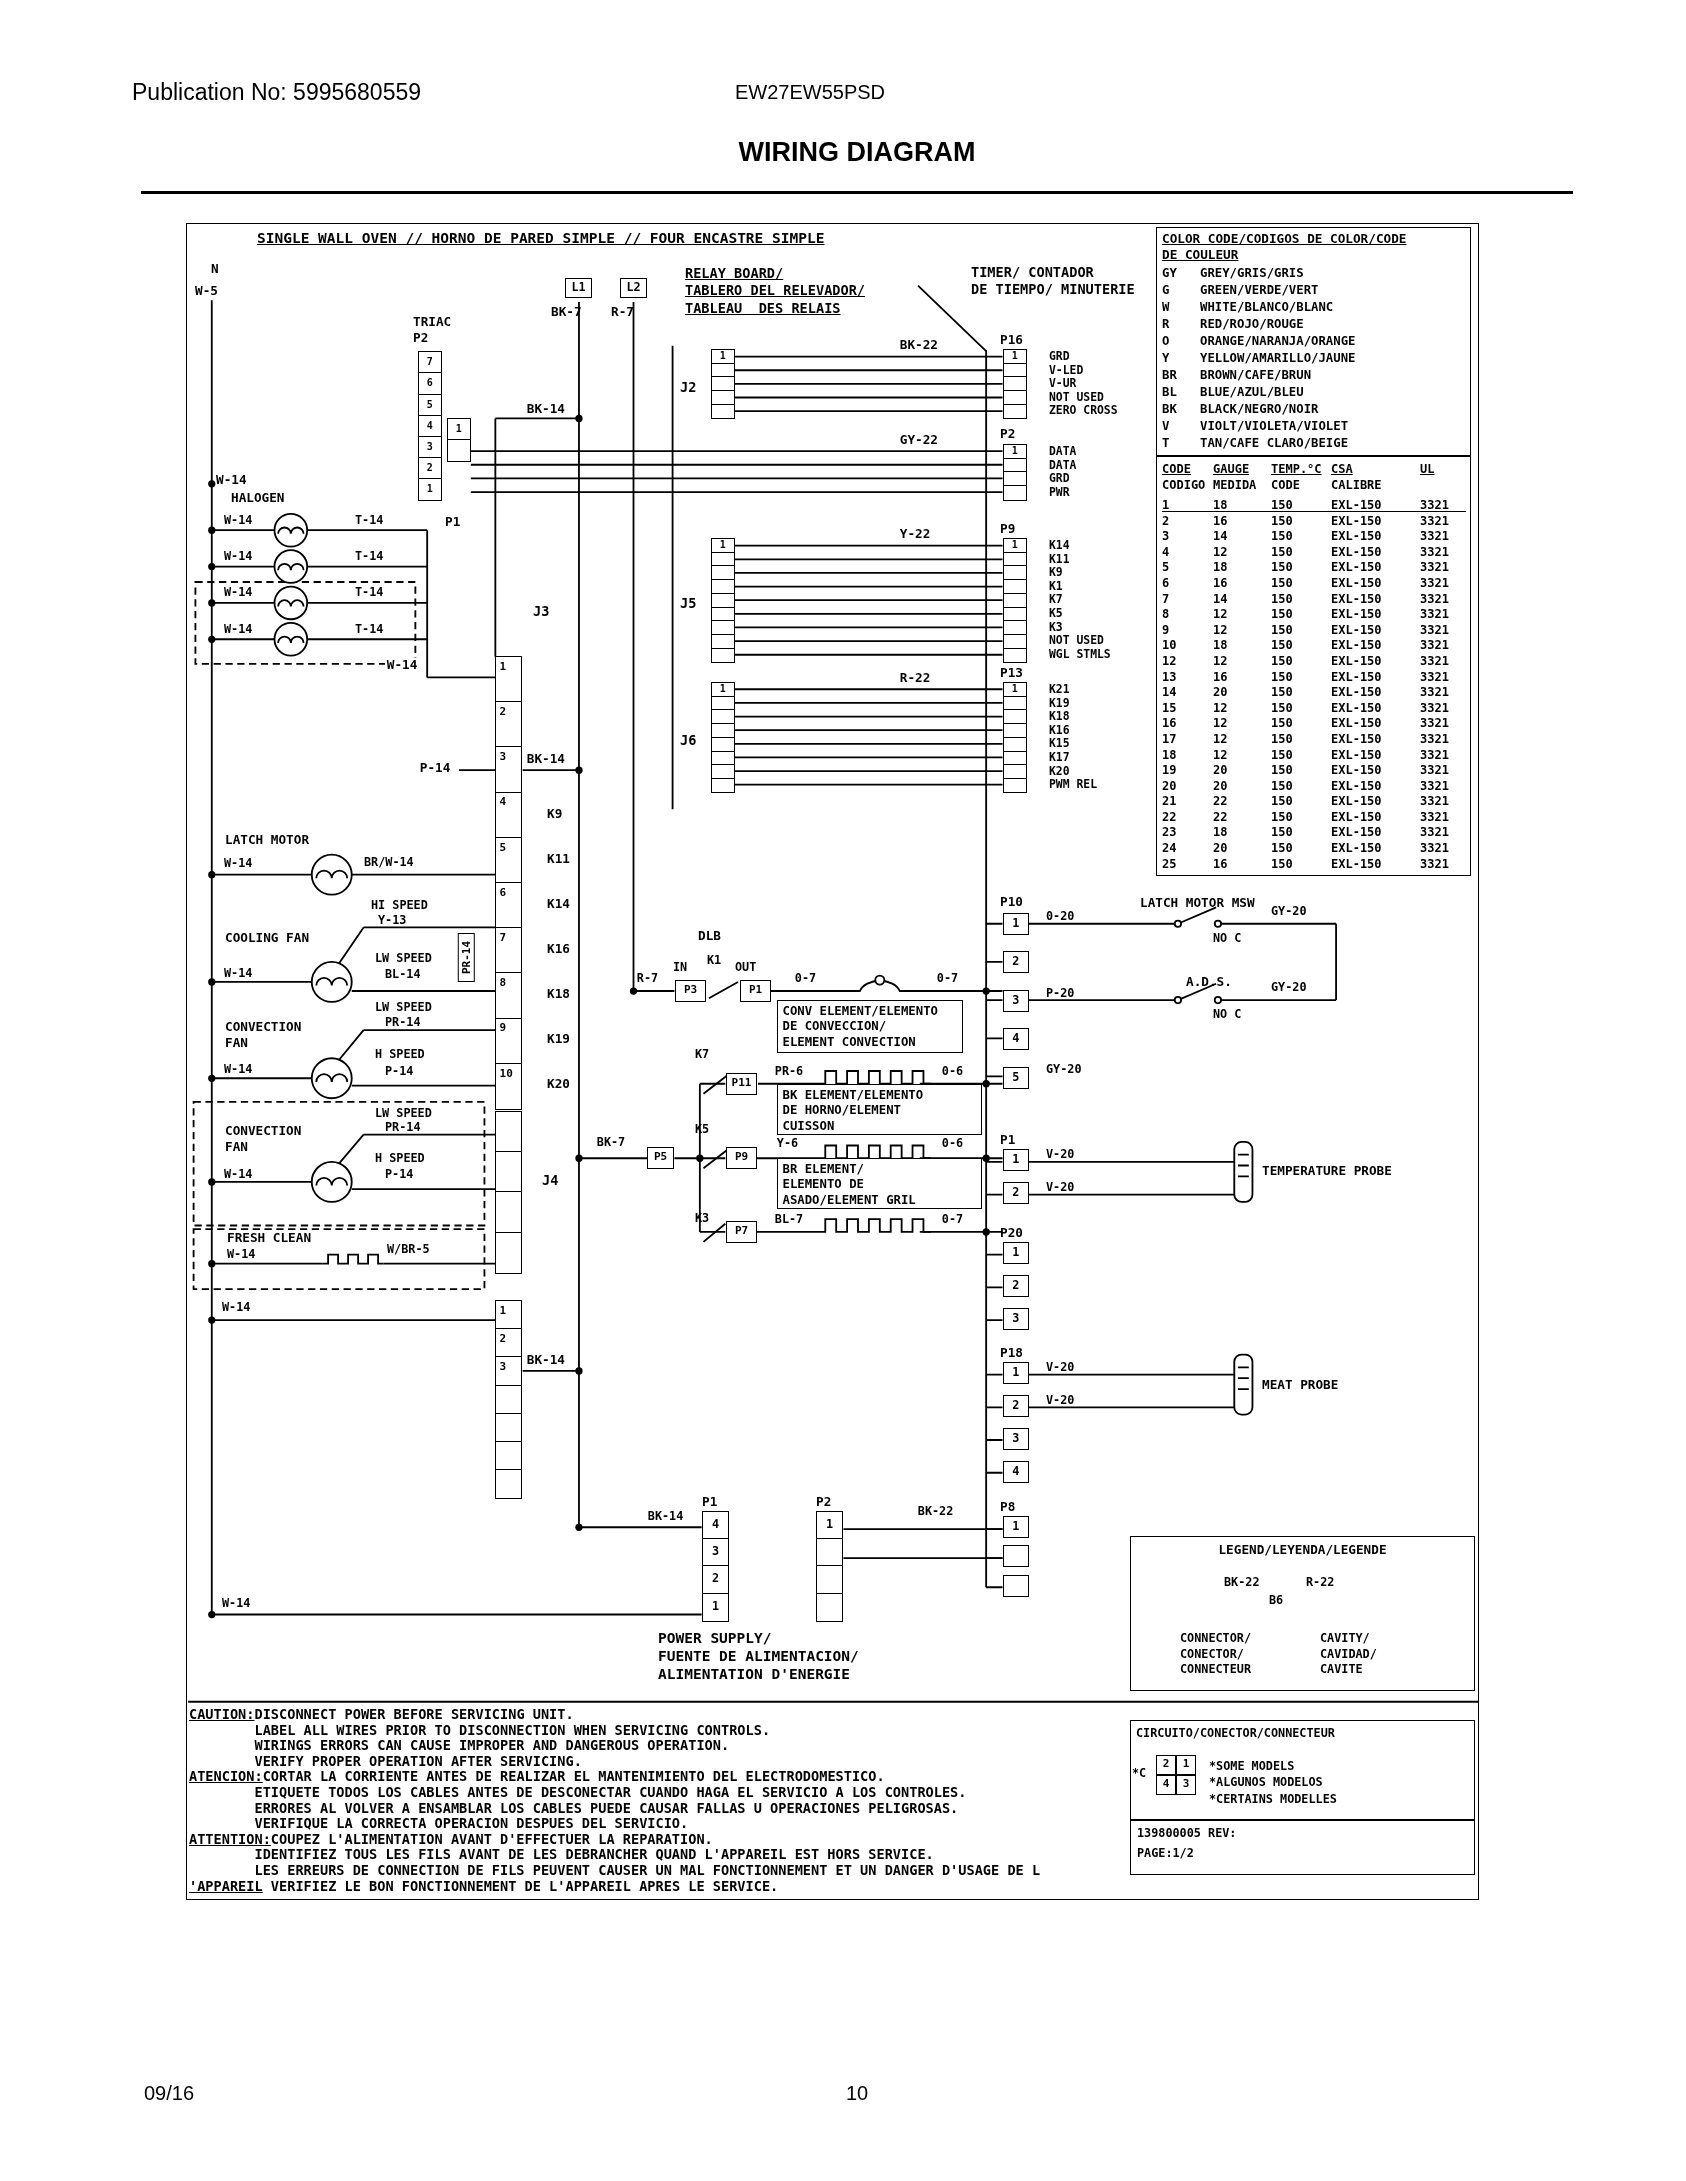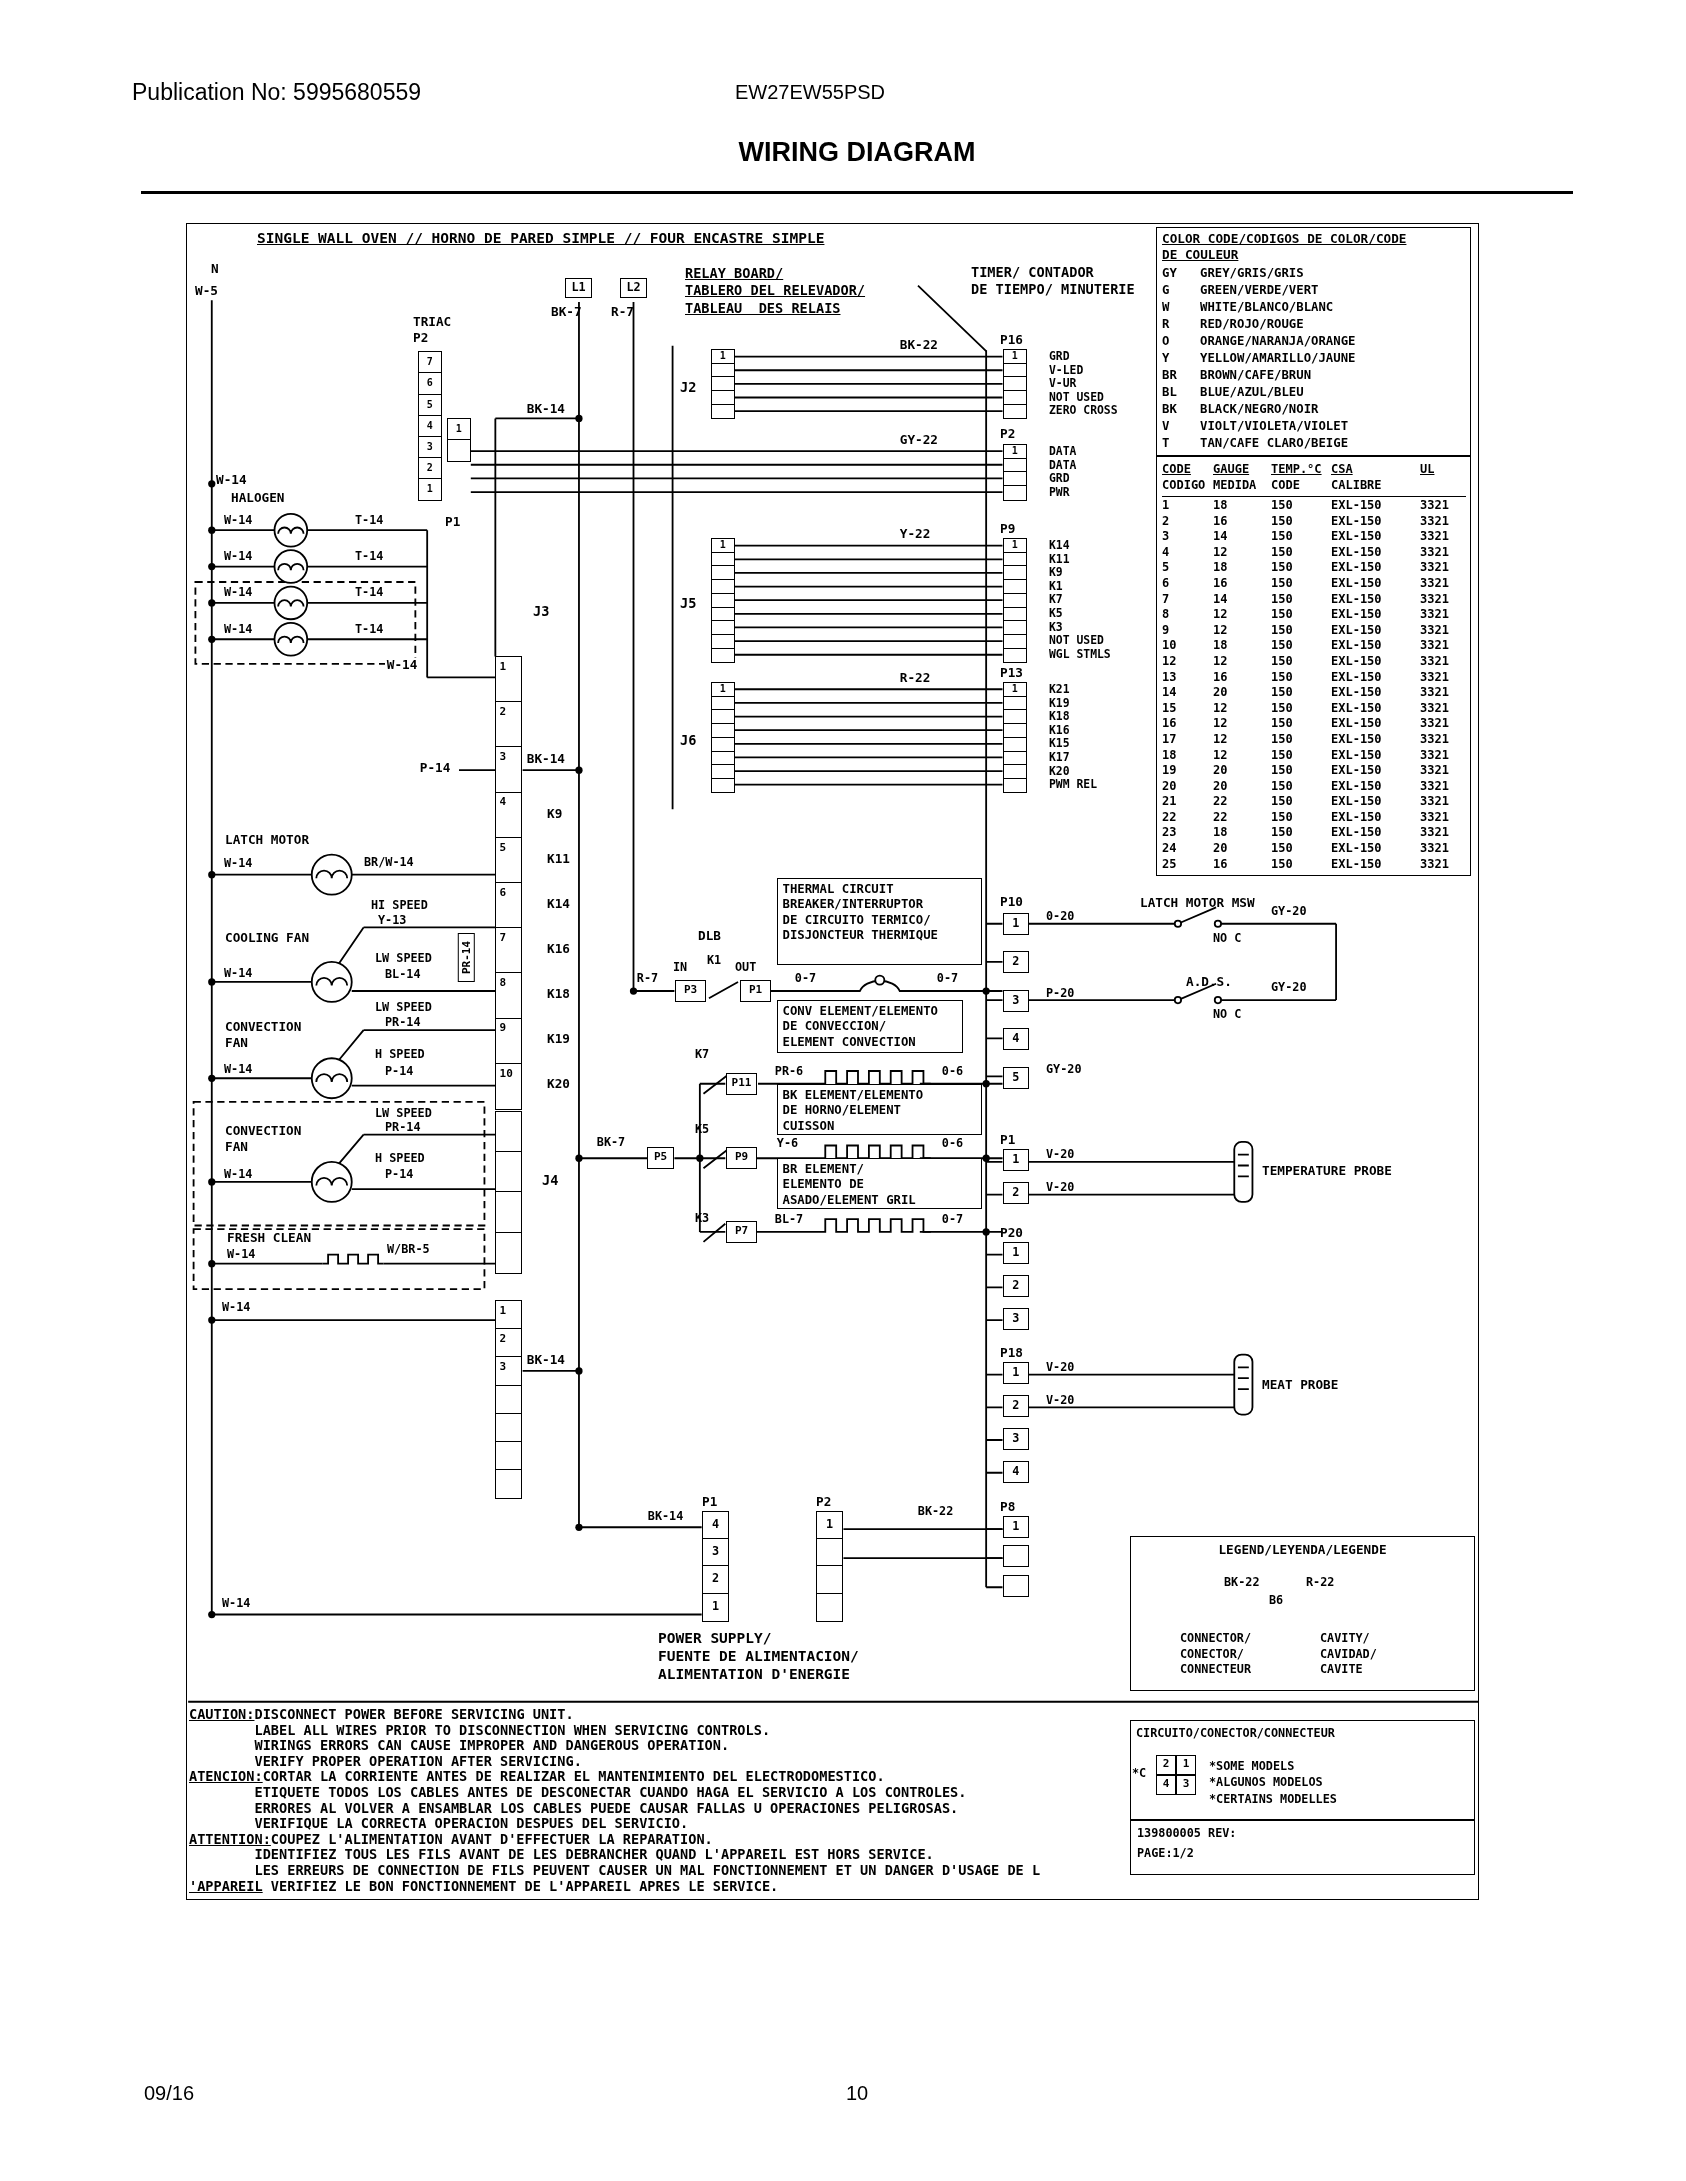--- a/index.html
+++ b/index.html
@@ -604,7 +604,7 @@
   </div>
 
   <div class="obox" style="left:1156px;top:456px;width:315px;height:420px"></div>
-  <div id="gauge-head" style="position:absolute;left:1162px;top:462px;width:304px;border-bottom:1.8px solid #000;padding-bottom:3px">
+  <div id="gauge-head" style="position:absolute;left:1162px;top:462px;width:304px;border-bottom:1.8px solid #000;padding-bottom:18px">
     <div class="grow" id="gauge-head1">
       <span>CODE</span>
         <span>GAUGE</span>

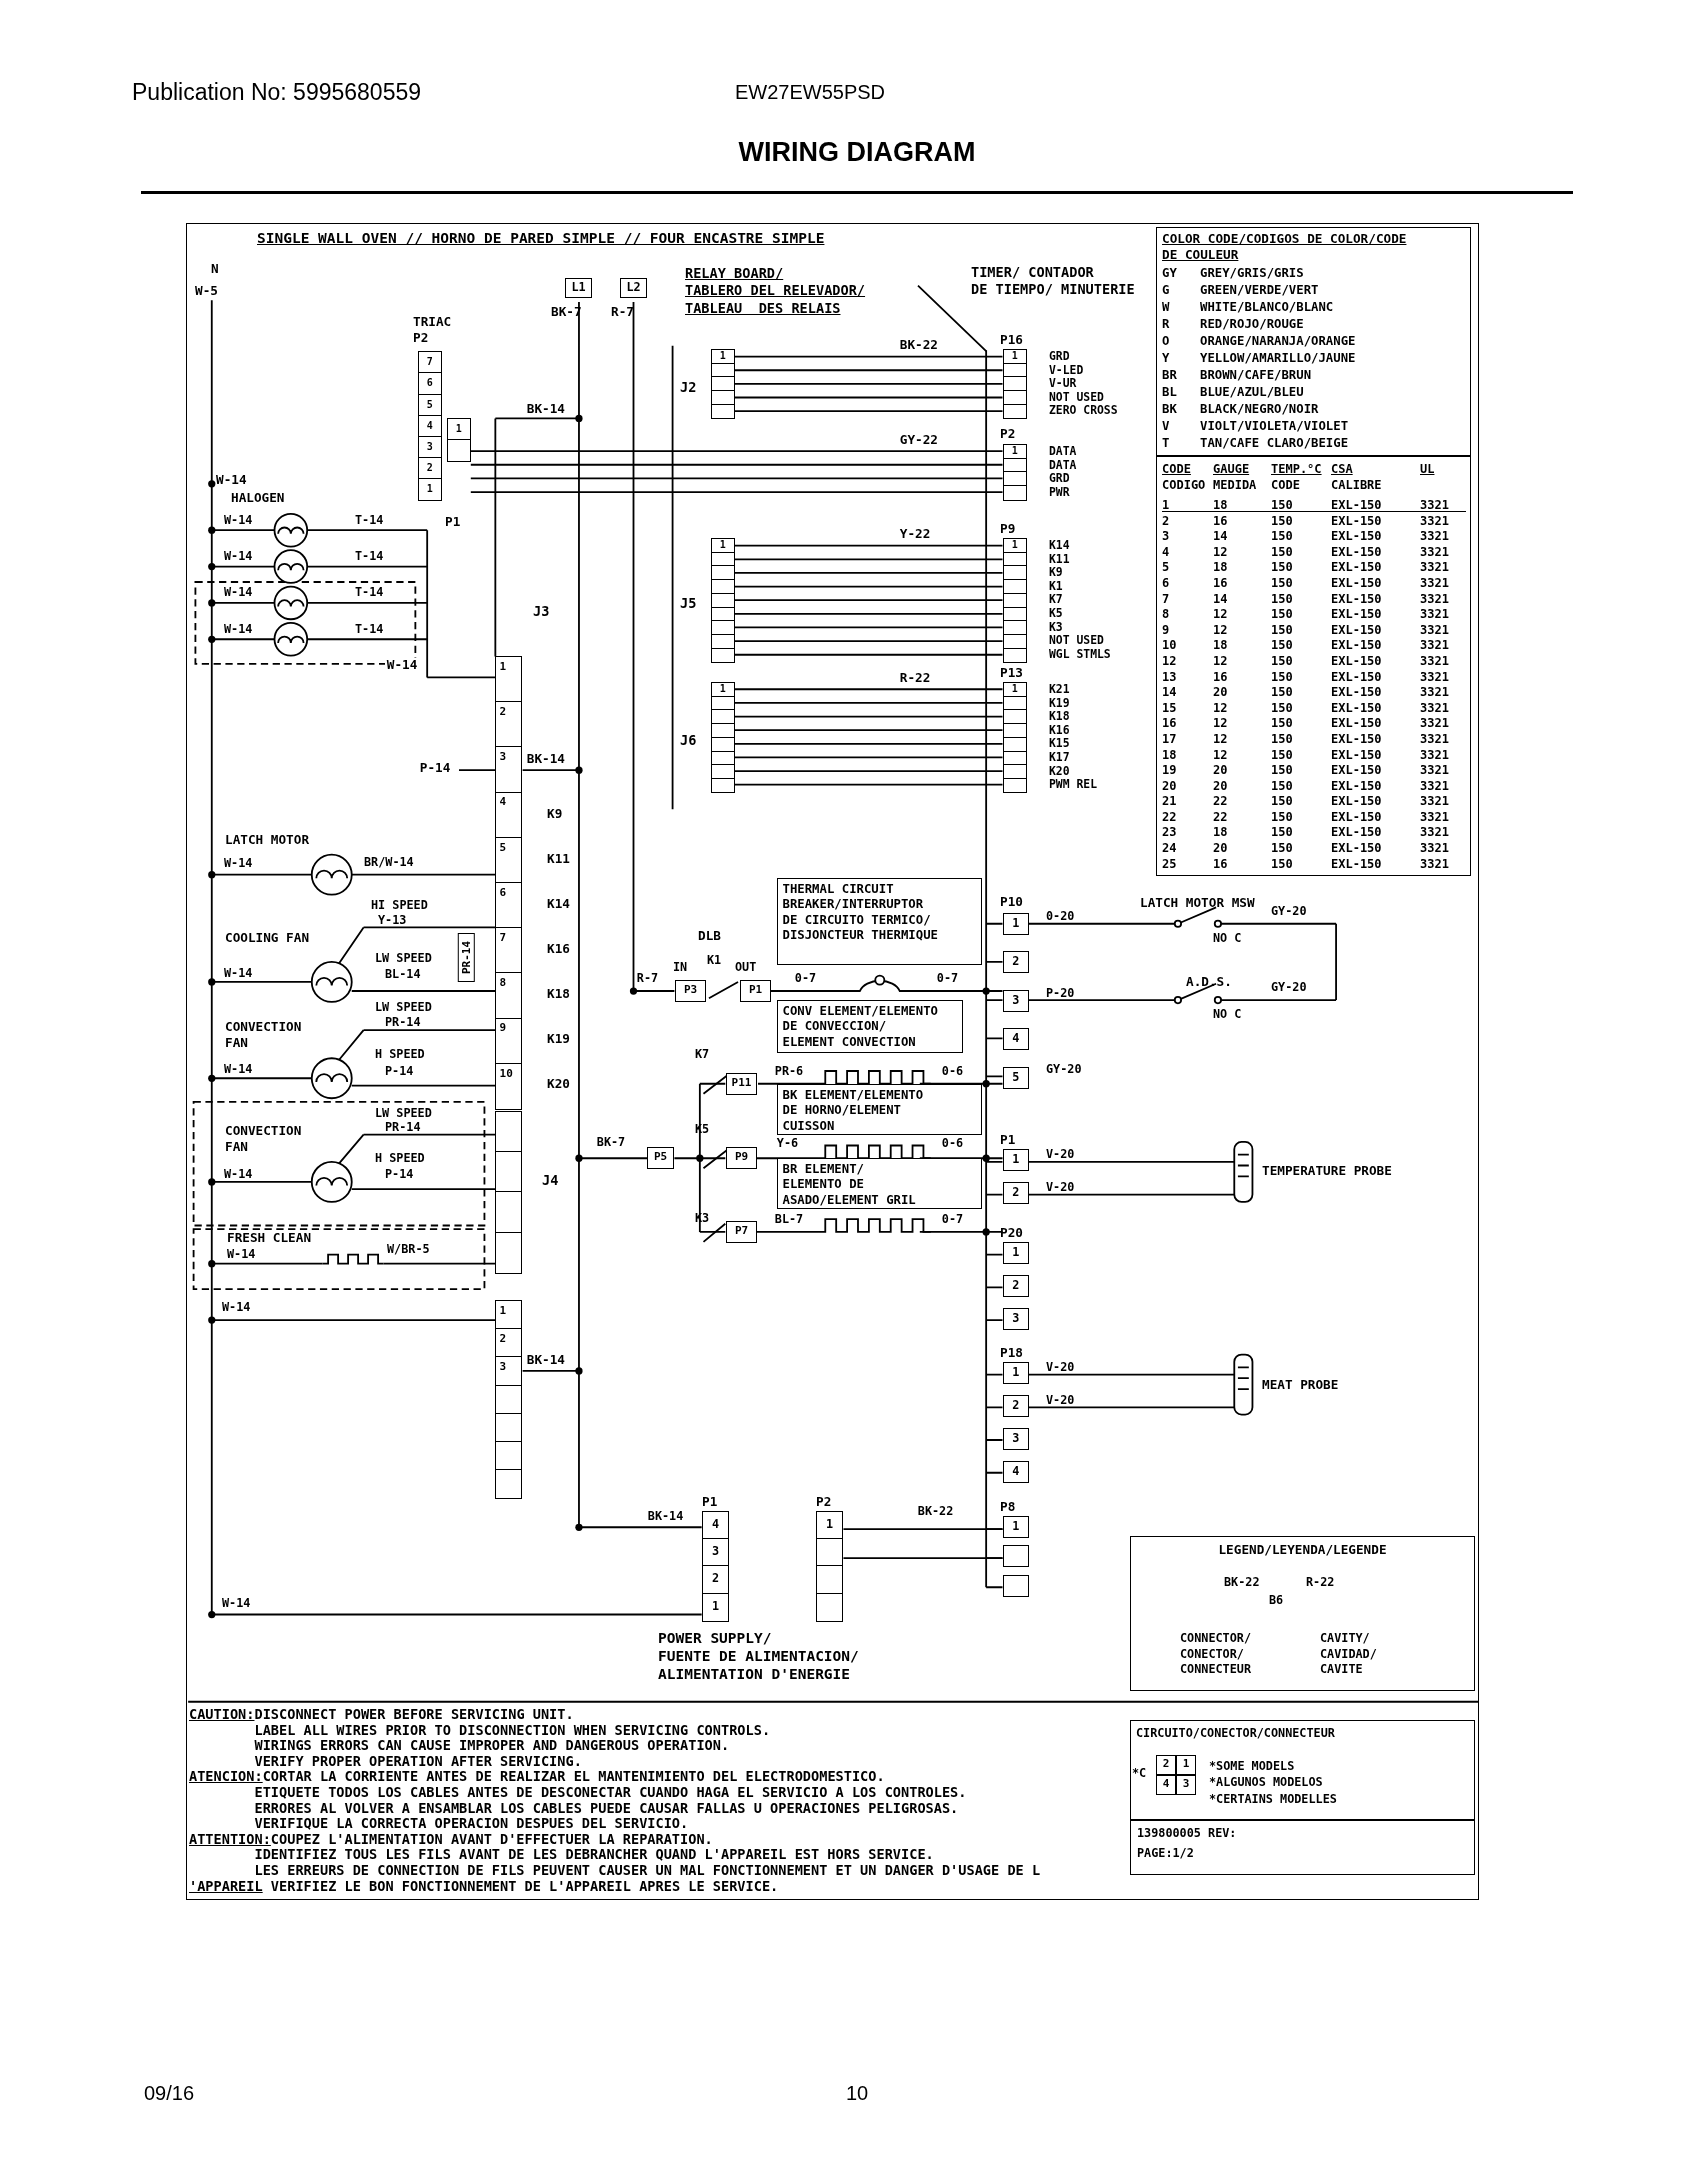--- a/index.html
+++ b/index.html
@@ -426,12 +426,6 @@
   <div class="lbl sm bgw" style="left:793px;top:971px">0-7</div>
   <div class="lbl sm bgw" style="left:935px;top:971px">0-7</div>
 
-  <div class="tbox" style="left:777px;top:878px;width:205px;height:87px">
-    <div class="tline">THERMAL CIRCUIT</div>
-      <div class="tline">BREAKER/INTERRUPTOR</div>
-      <div class="tline">DE CIRCUITO TERMICO/</div>
-      <div class="tline">DISJONCTEUR THERMIQUE</div>
-  </div>
 
   <div class="tbox" style="left:777px;top:1000px;width:186px;height:53px">
     <div class="tline">CONV ELEMENT/ELEMENTO</div>

